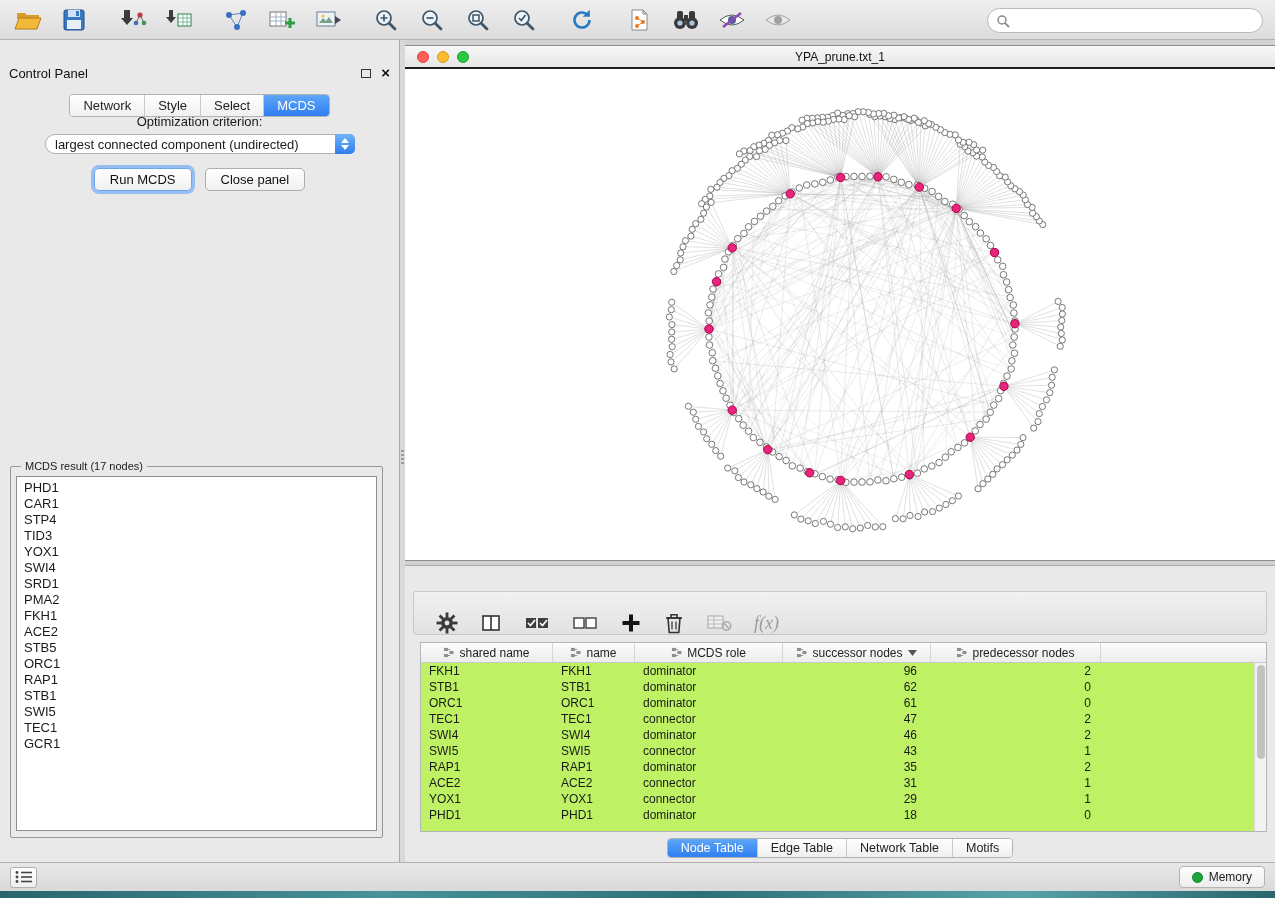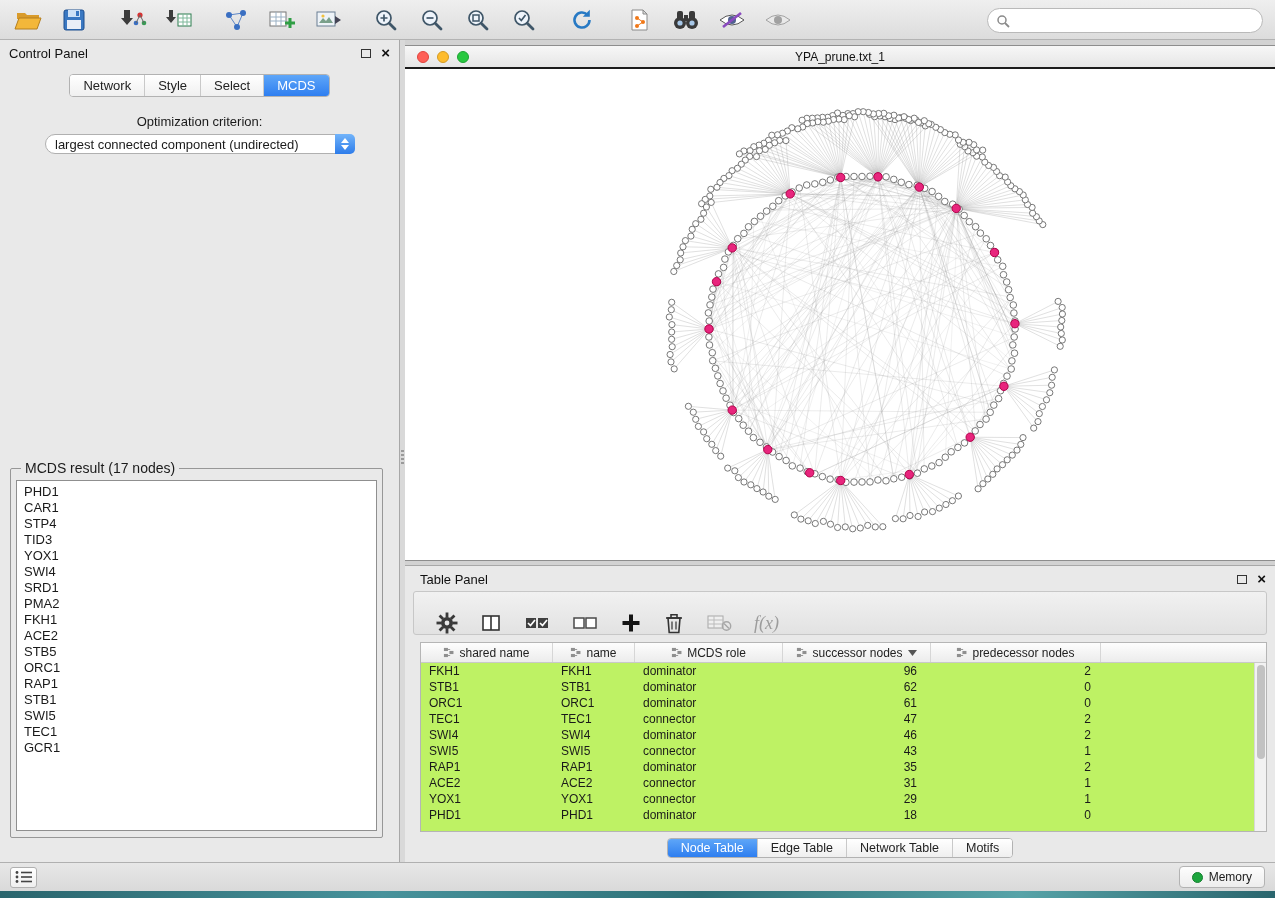--- a/index.html
+++ b/index.html
@@ -31,7 +31,7 @@
     position:absolute; top:40px; left:0; width:400px; bottom:36px;
     background:#e9e9e9; border-right:1px solid #a8a8a8;
   }
-  .panel-header { height:26px; display:flex; align-items:center; padding:0 9px; font-size:13px; color:#111; }
+  .panel-header { height:26px; display:flex; align-items:center; padding:0 9px; font-size:13px; color:#111;margin-top:20px; }
   .panel-header .spacer { flex:1; }
   .float-icon { width:10px; height:9px; border:1.5px solid #333; display:inline-block; margin-right:10px; }
   .close-icon { font-size:15px; font-weight:bold; color:#111; line-height:14px; cursor:default; }

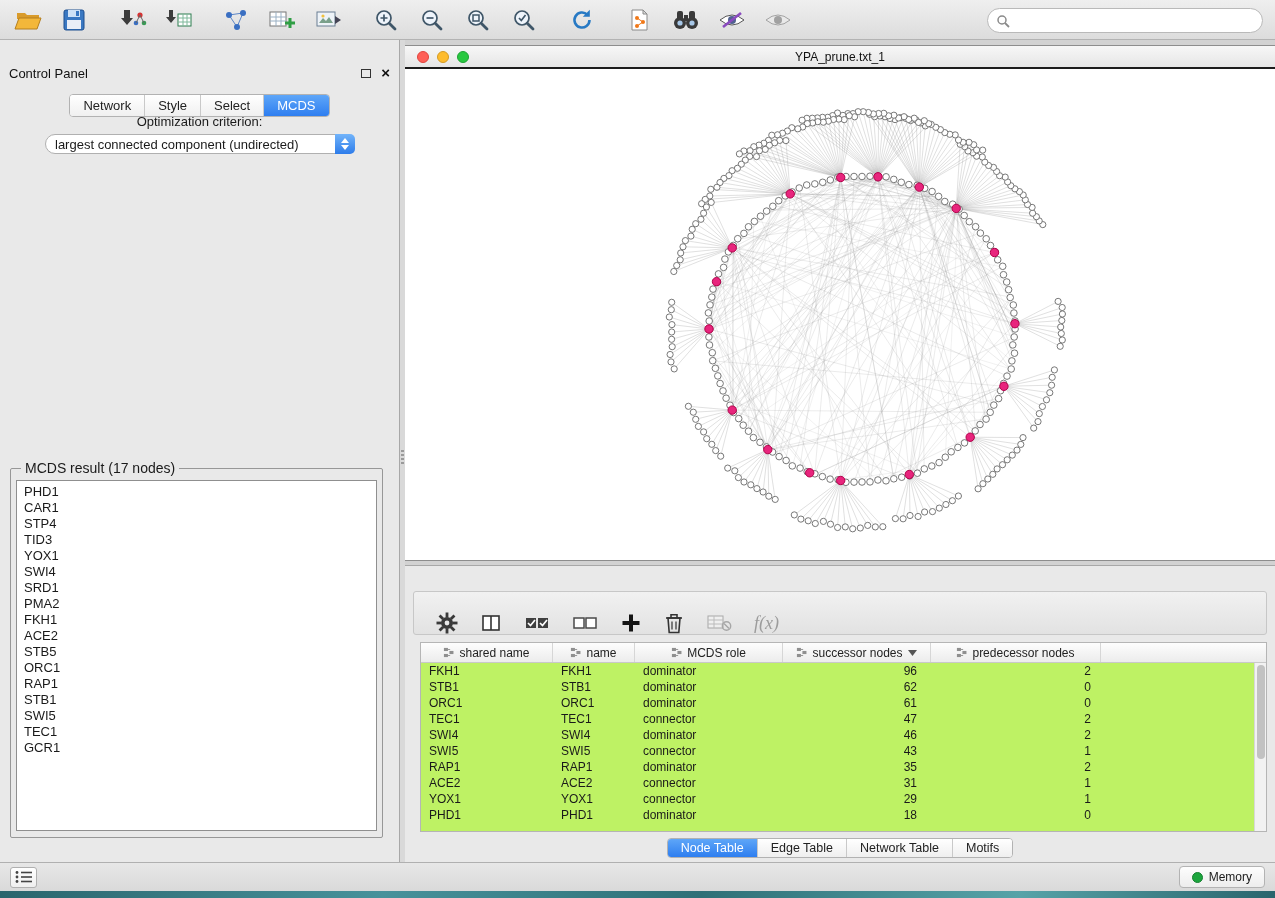--- a/index.html
+++ b/index.html
@@ -350,6 +350,10 @@
     </span>
   </div>
 
+  <div class="btn-row">
+    <button class="btn focused">Run MCDS</button>
+    <button class="btn">Close panel</button>
+  </div>
 
   <fieldset class="mcds-result">
     <legend>MCDS result (17 nodes)</legend>

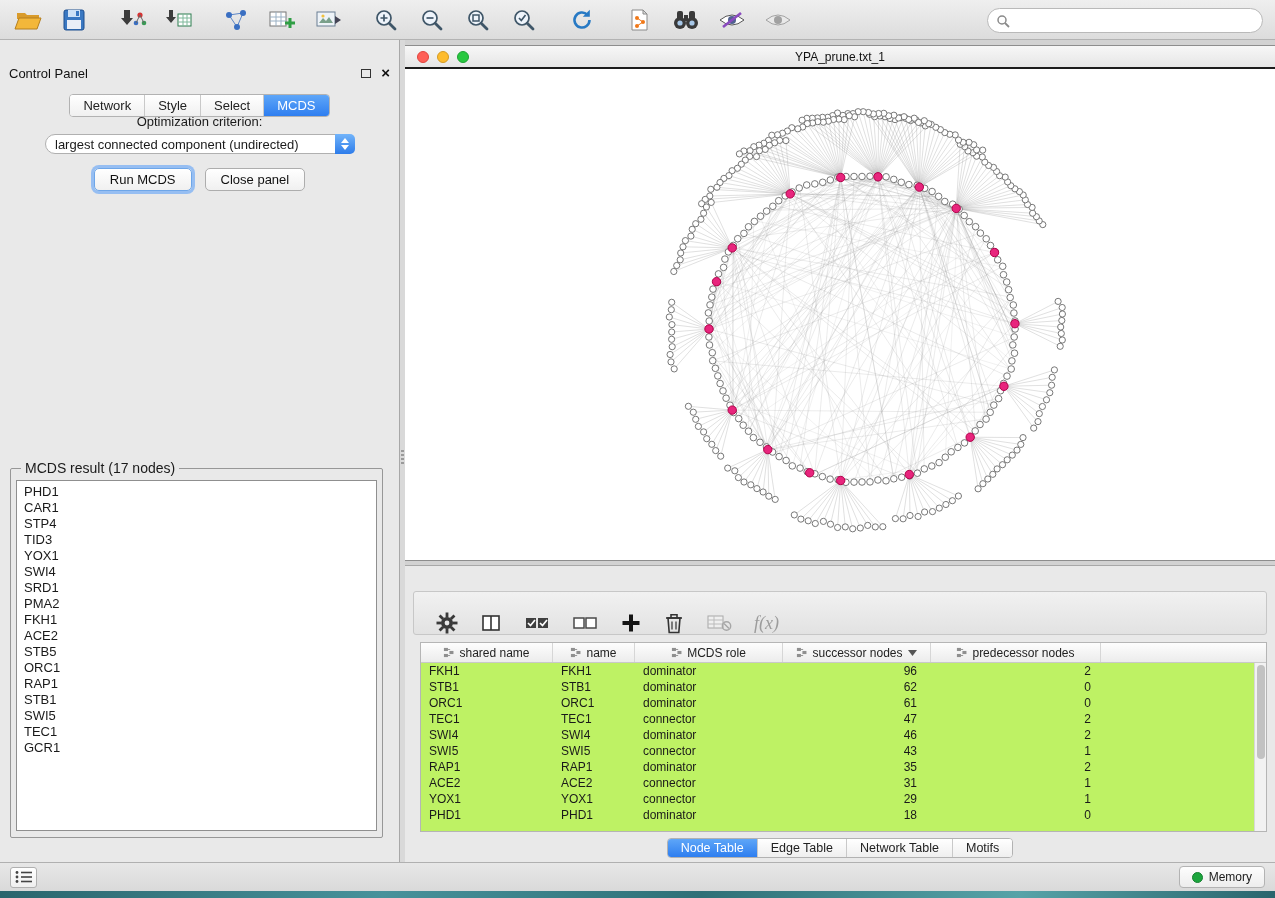--- a/index.html
+++ b/index.html
@@ -71,7 +71,7 @@
     border:1px solid #979797; border-radius:2px; padding:4px 5px 6px;
     display:flex; flex-direction:column;
   }
-  .mcds-result legend { font-size:14px; padding:0 4px; margin-left:5px; }
+  .mcds-result legend { font-size:11px; padding:0 4px; margin-left:5px; }
   .result-list {
     flex:1; background:#fff; border:1px solid #8f8f8f; overflow:hidden;
     font-size:13px; padding:3px 0;

